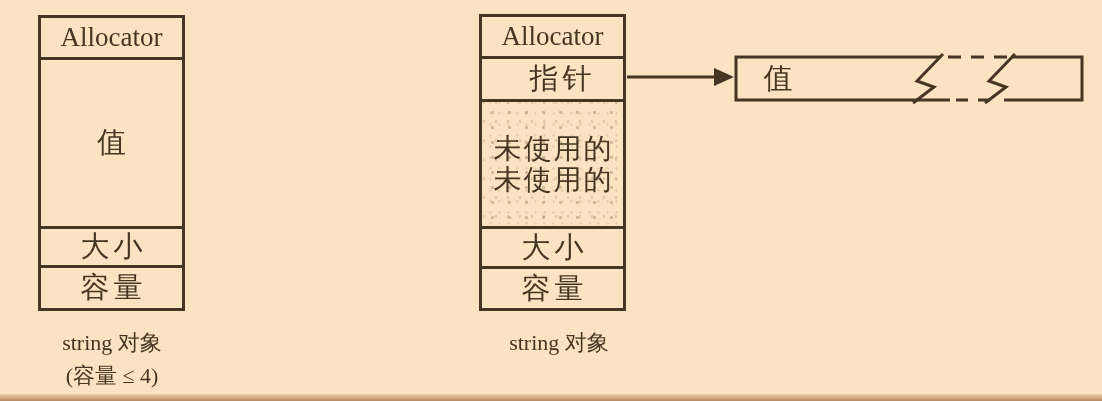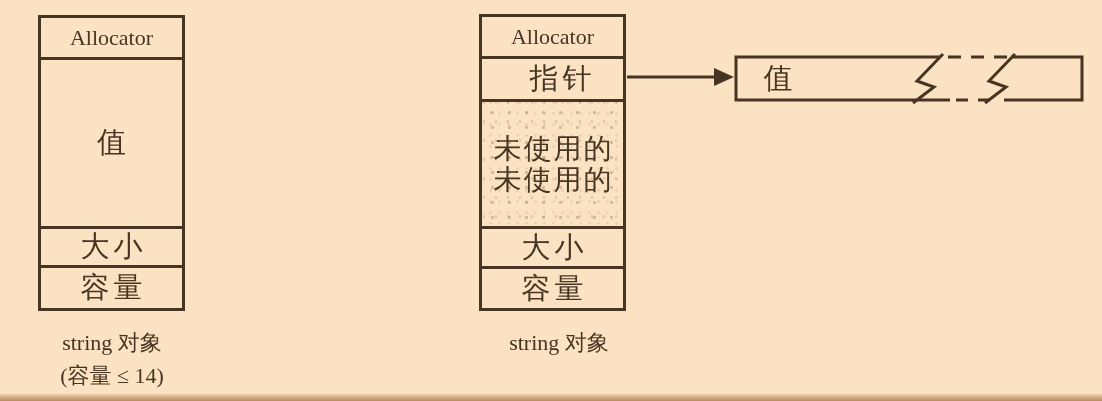--- a/index.html
+++ b/index.html
@@ -26,7 +26,7 @@
     color:var(--text,#463522);
   }
   .cell + .cell{ border-top:3px solid var(--line,#463522); }
-  .cell.allocator{ font-size:22px; letter-spacing:0; text-indent:0; }
+  .cell.allocator{ font-size:27px; letter-spacing:0; text-indent:0; }
   .cell.unused{
     flex-direction:column;
     line-height:1.12;

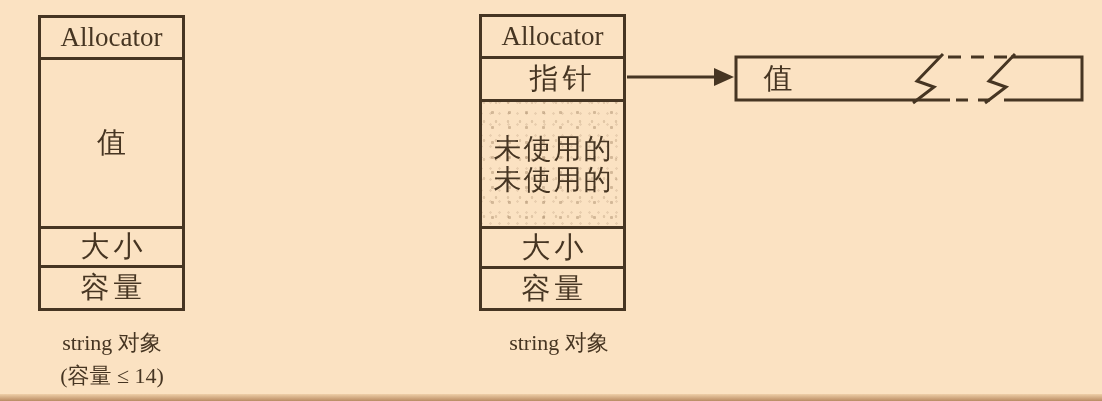--- a/index.html
+++ b/index.html
@@ -84,7 +84,7 @@
 
   <div class="caption" style="left:20px;top:326px;">
     <div>string 对象</div>
-    <div>(容量 ≤ 14)</div>
+    <div>(容量 ≤ 4)</div>
   </div>
 
   <div class="membox" style="left:479px;top:14px;width:147px;height:297px;">

